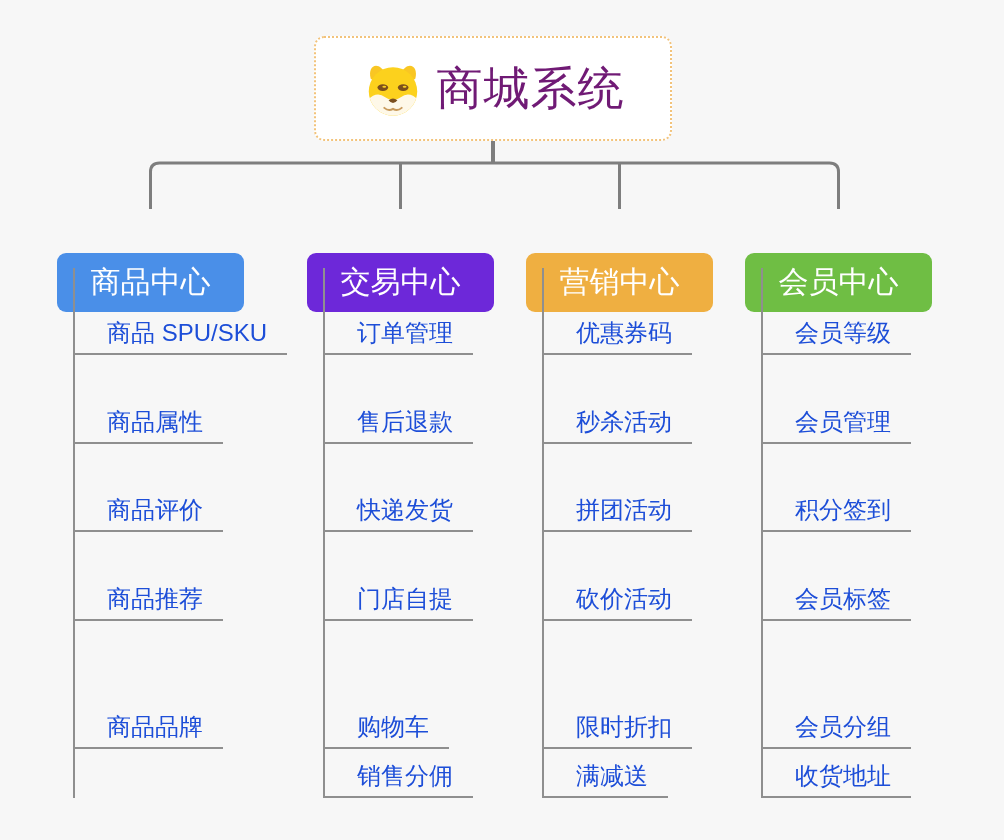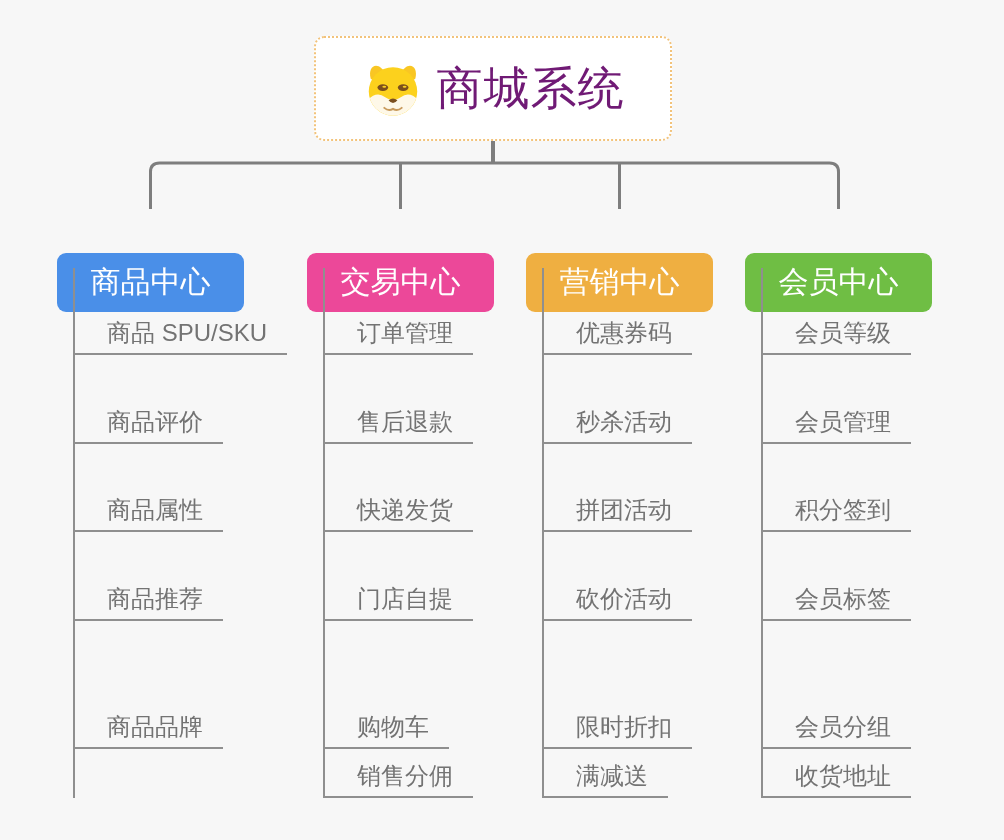--- a/index.html
+++ b/index.html
@@ -124,7 +124,7 @@
   <div class="branch-header bh-0" style="background-color: rgb(74, 143, 232);">
     <span>商品中心</span>
   </div>
-  <div class="branch-header bh-1" style="background-color: #ec4899;">
+  <div class="branch-header bh-1" style="background-color: #6d28d9;">
     <span>交易中心</span>
   </div>
   <div class="branch-header bh-2" style="background-color: rgb(239, 175, 65);">

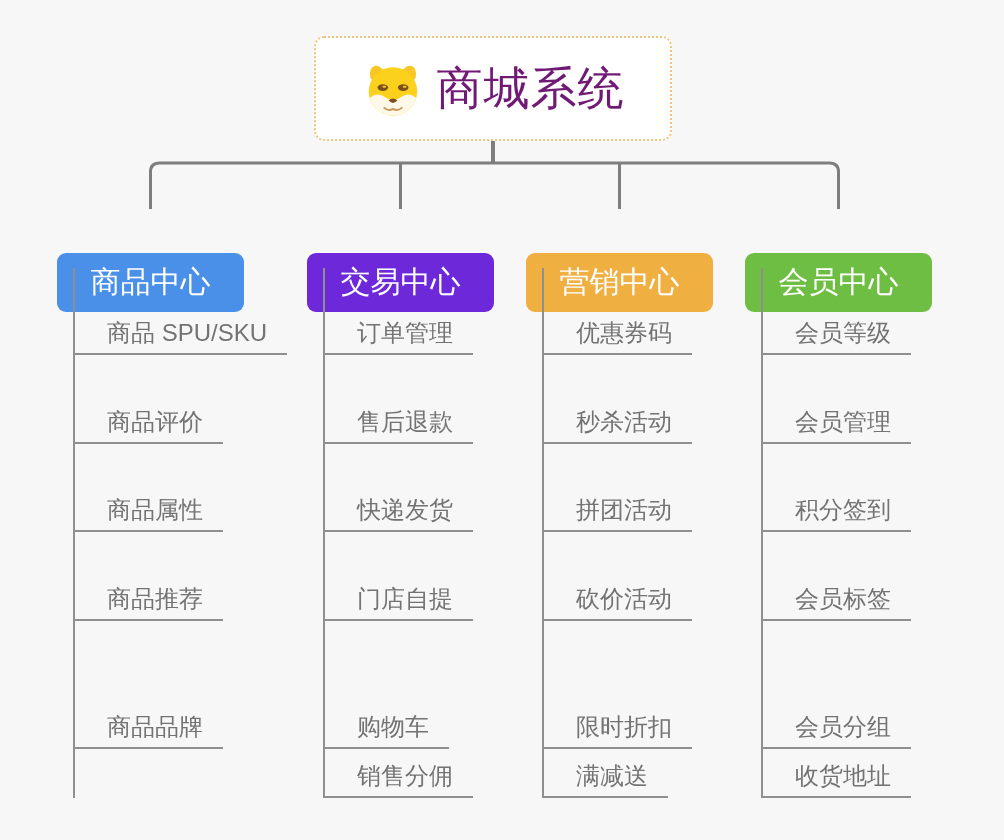--- a/index.html
+++ b/index.html
@@ -79,7 +79,7 @@
     border-bottom: 2px solid #8f8f8f;
     font-size: 24px;
     line-height: 24px;
-    color: #737373;
+    color: #1d4ed8;
     white-space: nowrap;
     cursor: default;
   }

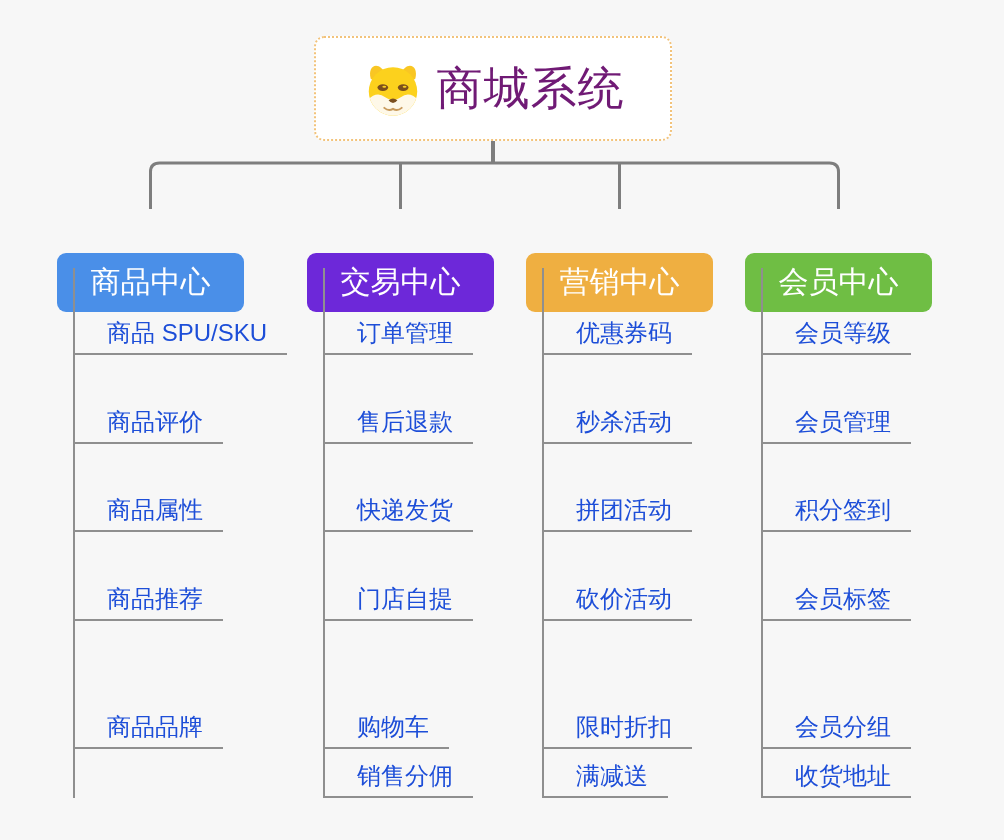--- a/index.html
+++ b/index.html
@@ -136,8 +136,8 @@
 
   <div class="branch-column bc-0">
     <div class="leaf">商品 SPU/SKU</div>
+    <div class="leaf">商品属性</div>
     <div class="leaf">商品评价</div>
-    <div class="leaf">商品属性</div>
     <div class="leaf">商品推荐</div>
     <div class="leaf">商品品牌</div>
   </div>

